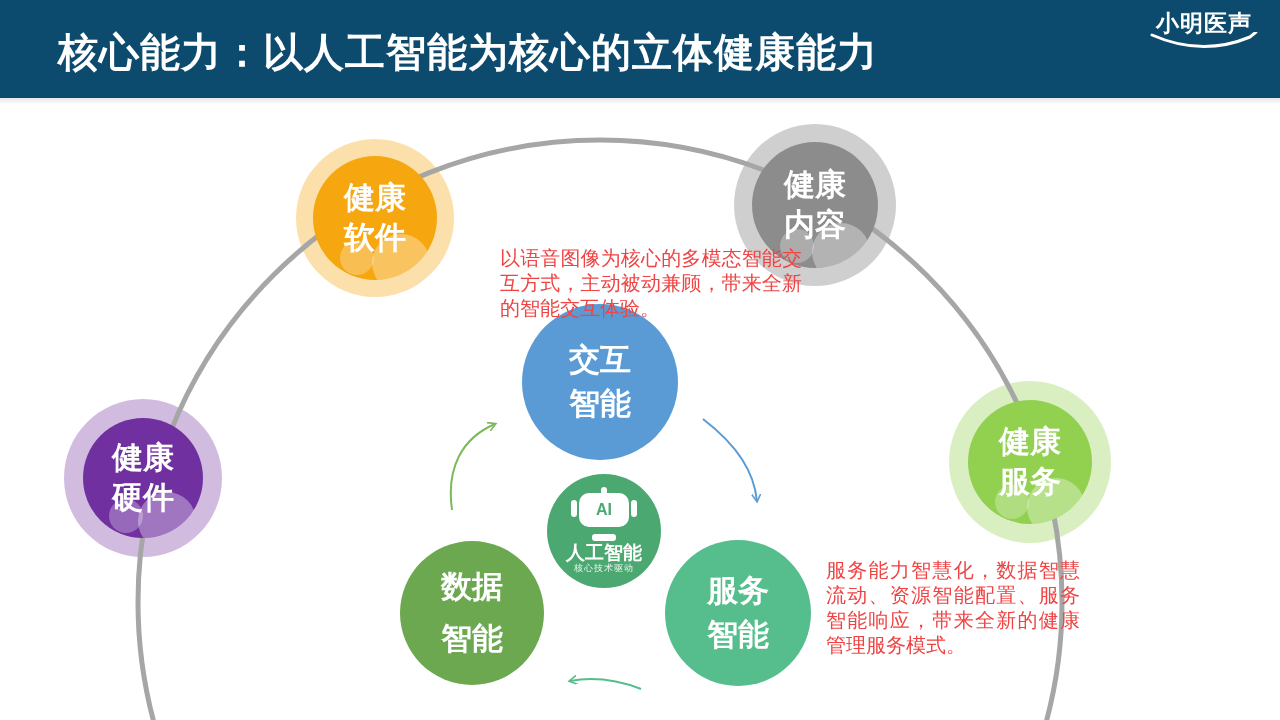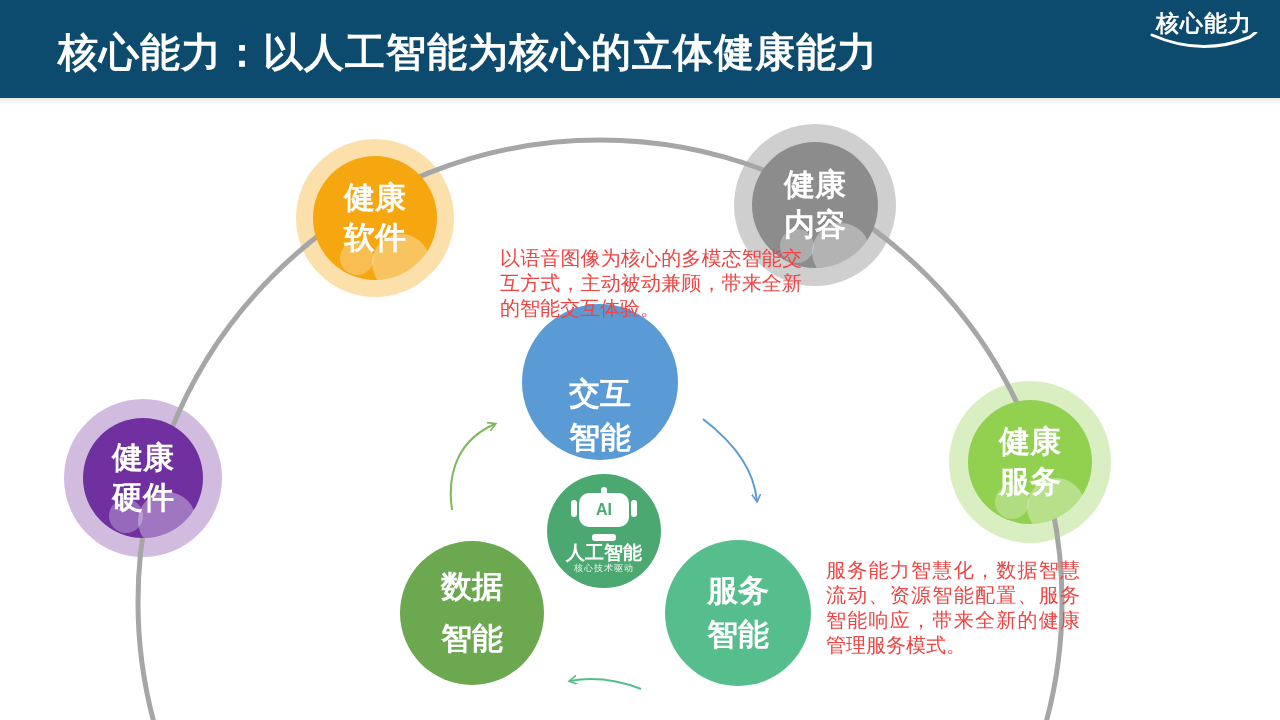--- a/index.html
+++ b/index.html
@@ -155,7 +155,7 @@
   <div id="header" style="background: #0c4a6e;">
     <div id="page-title">核心能力：以人工智能为核心的立体健康能力</div>
     <div id="logo">
-      <div id="logo-text">核心能力</div>
+      <div id="logo-text">小明医声</div>
       <svg id="logo-smile" width="116" height="24" viewBox="0 0 116 24">
         <path d="M6 3 Q 56 25 104 5 L 110 0" fill="none" stroke="#ffffff" stroke-width="3" stroke-linecap="round"></path>
       </svg>

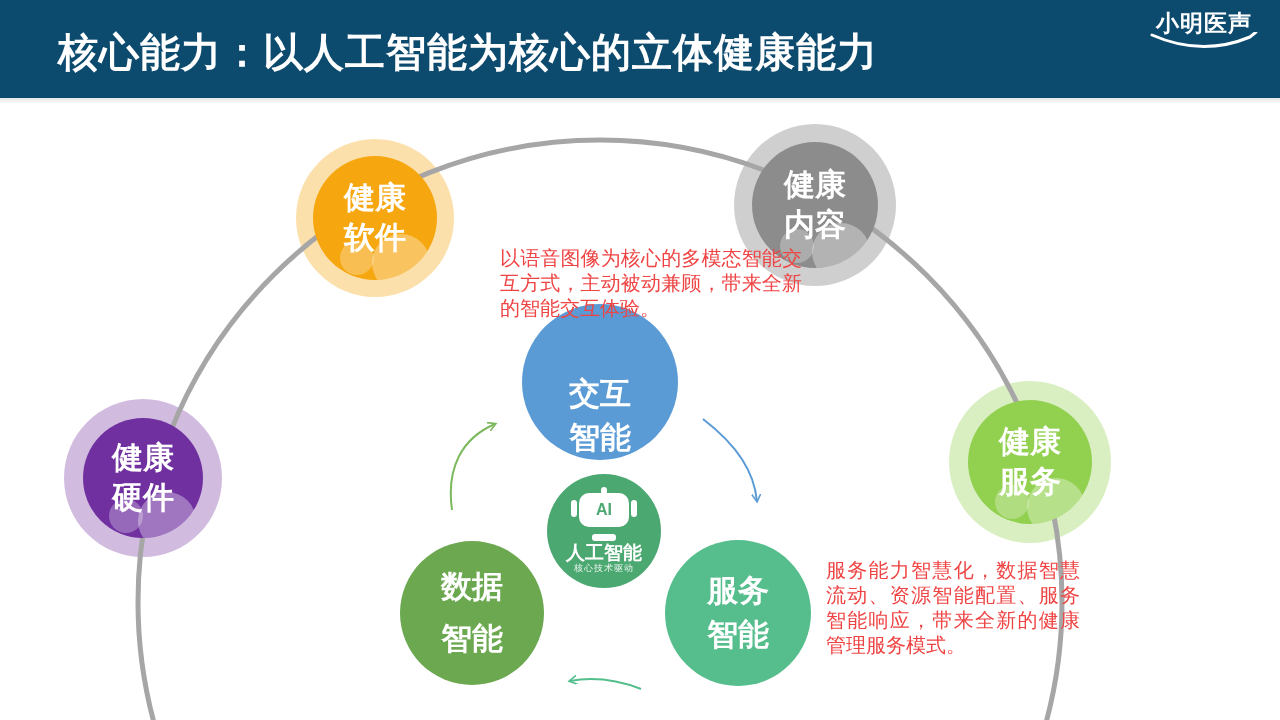--- a/index.html
+++ b/index.html
@@ -120,7 +120,7 @@
     <div class="flare f2"></div>
   </div>
 
-  <div class="node inner" id="node-interaction" style="background: rgb(91, 155, 213); justify-content: flex-end;">
+  <div class="node inner" id="node-interaction" style="background: rgb(91, 155, 213);">
     <div class="nl">交互</div>
     <div class="nl">智能</div>
   </div>

